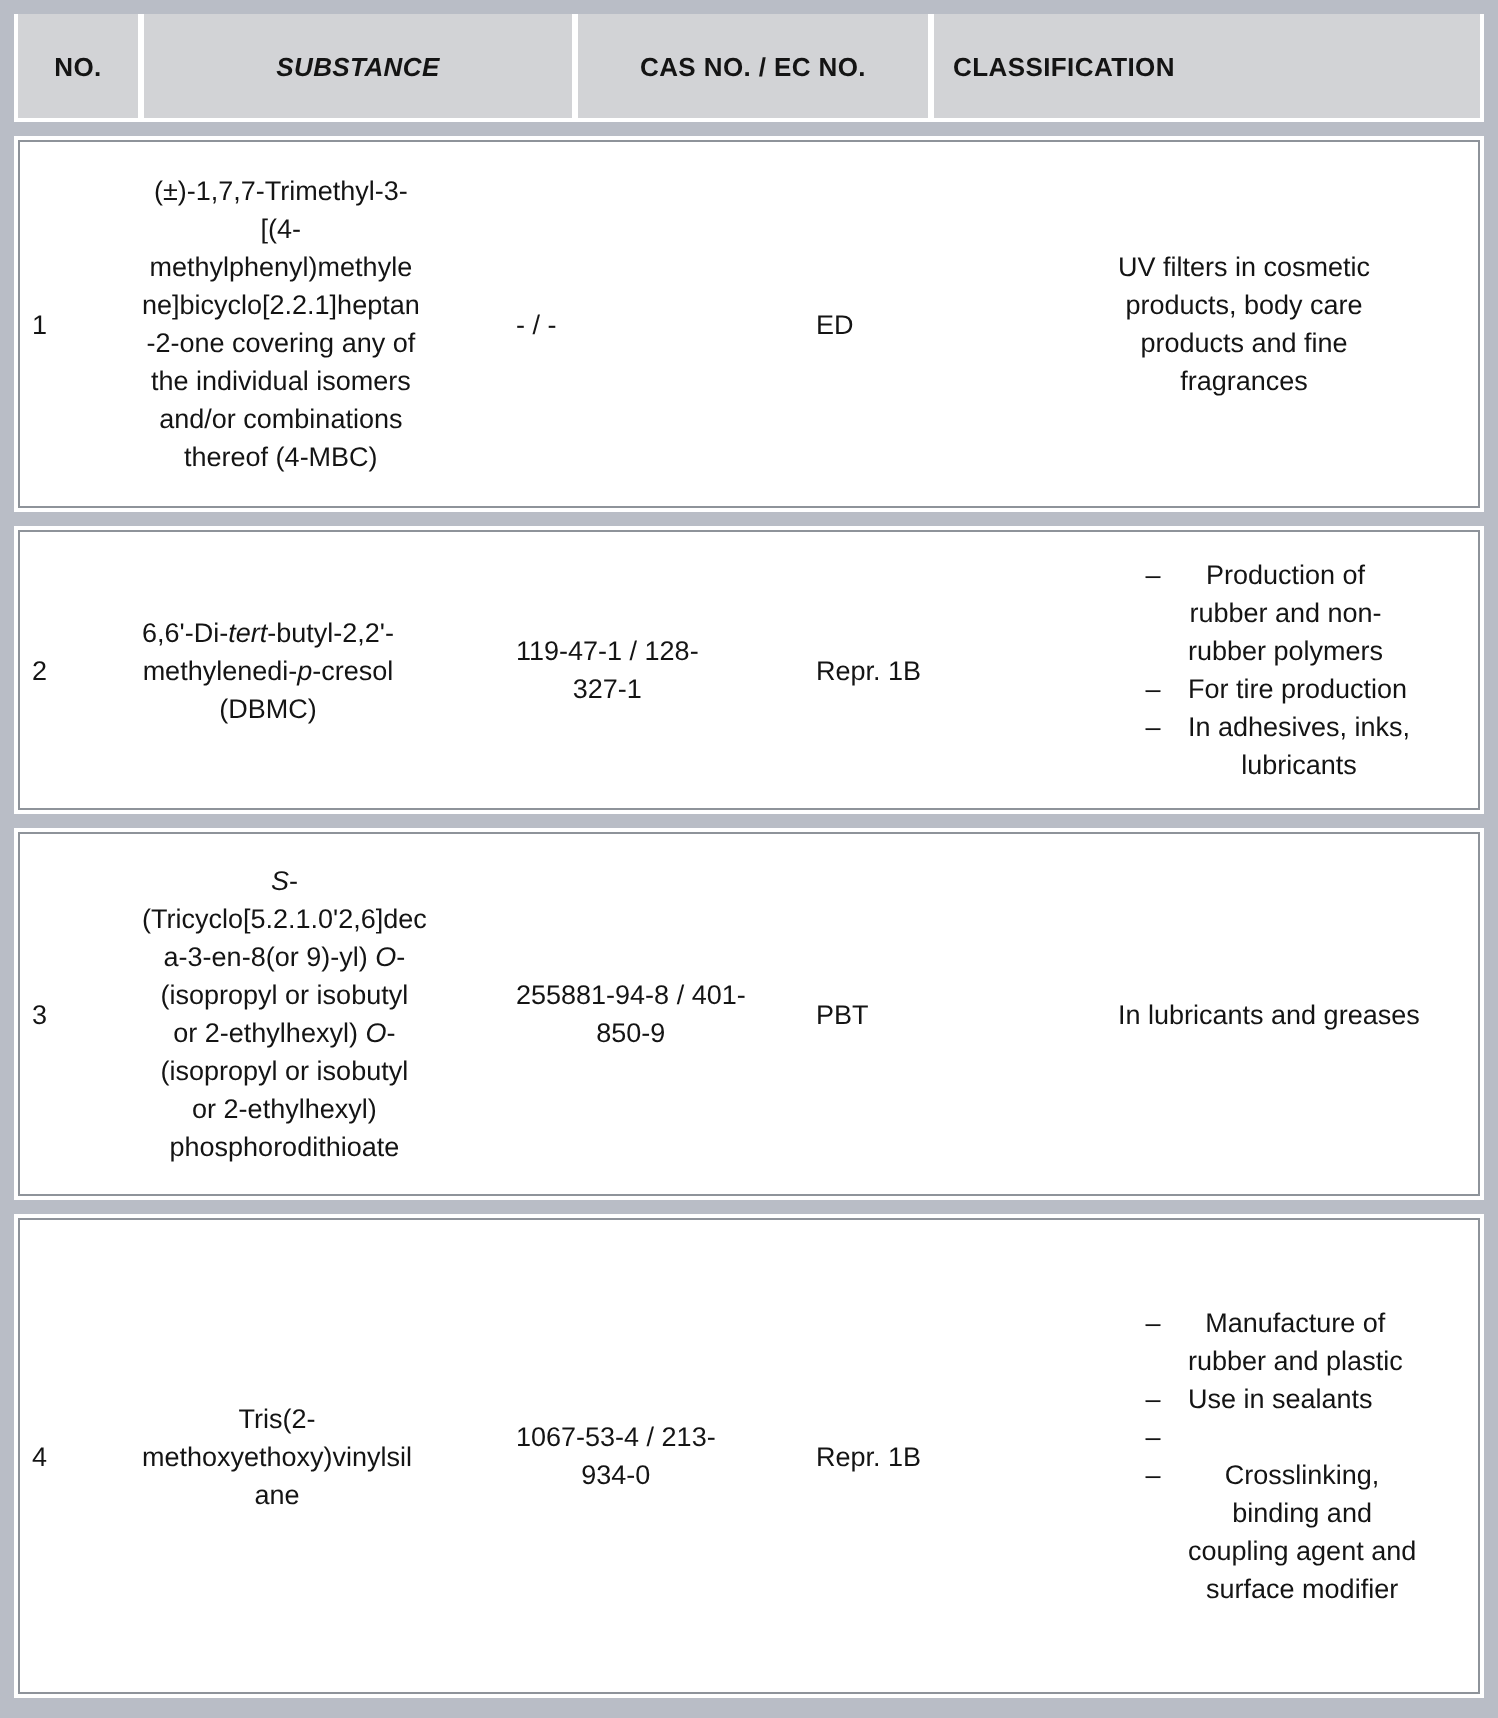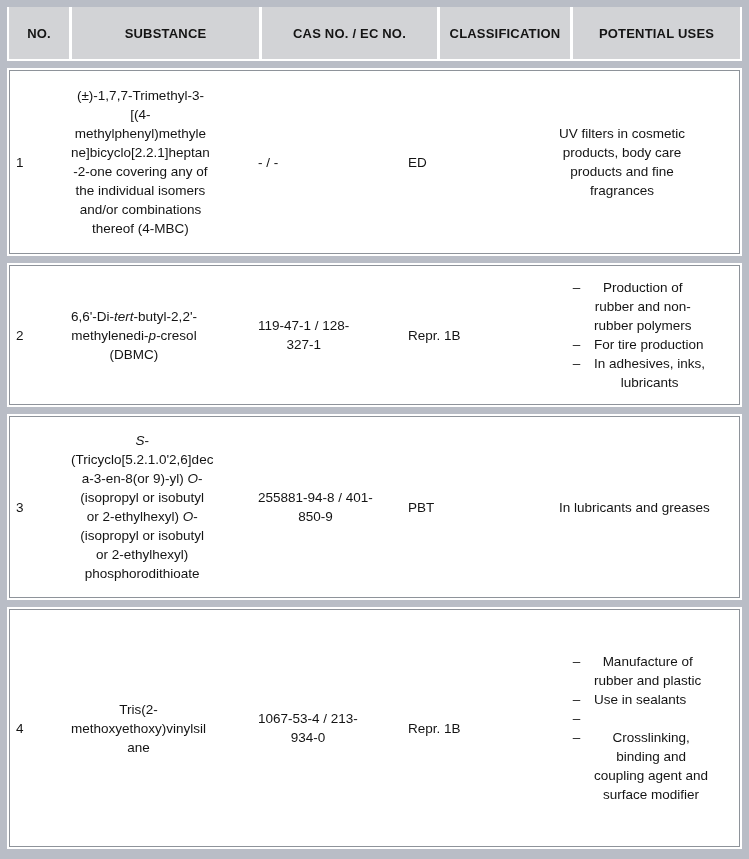--- a/index.html
+++ b/index.html
@@ -63,7 +63,7 @@
   .c-cls{ width:151px; padding:12px 4px 12px 9px; }
   .c-use{ flex:1; padding:12px 4px 12px 9px; }
   .h-no{  width:60px; }
-  .h-sub{ width:190px; }
+  .h-sub{ width:217px;font-style:italic; }
   .h-cas{ width:178px; }
   .h-cls{ width:133px; }
   .h-use{ flex:1; }

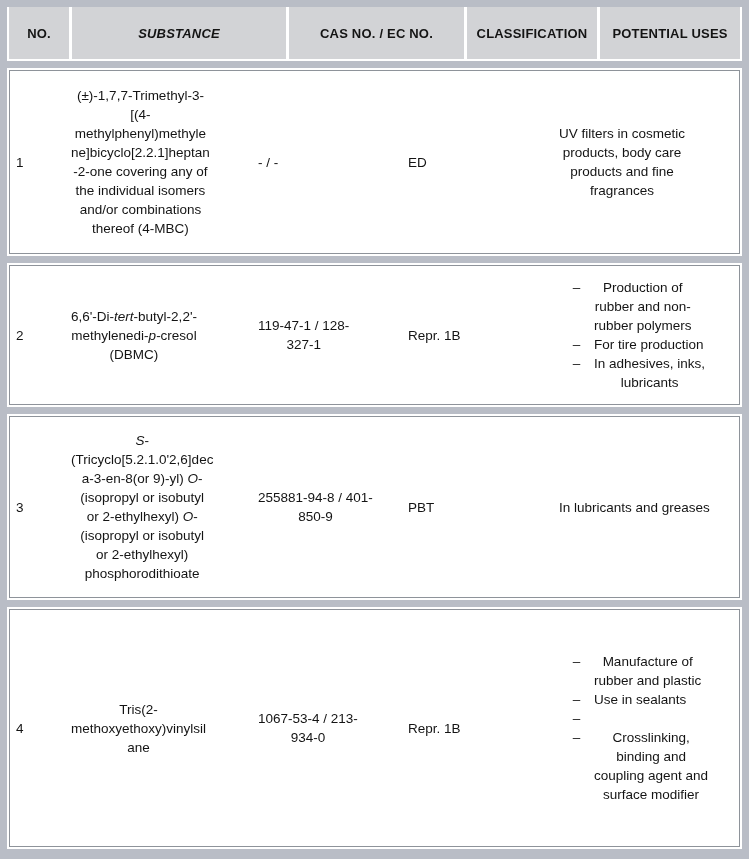--- a/index.html
+++ b/index.html
@@ -81,7 +81,6 @@
       <div class="hcell h-sub">SUBSTANCE</div>
       <div class="hcell h-cas">CAS NO. / EC NO.</div>
       <div class="hcell h-cls">CLASSIFICATION</div>
-      <div class="hcell h-use">POTENTIAL USES</div>
     </div>
   <div id="table-body">
       <div class="divider"></div>

